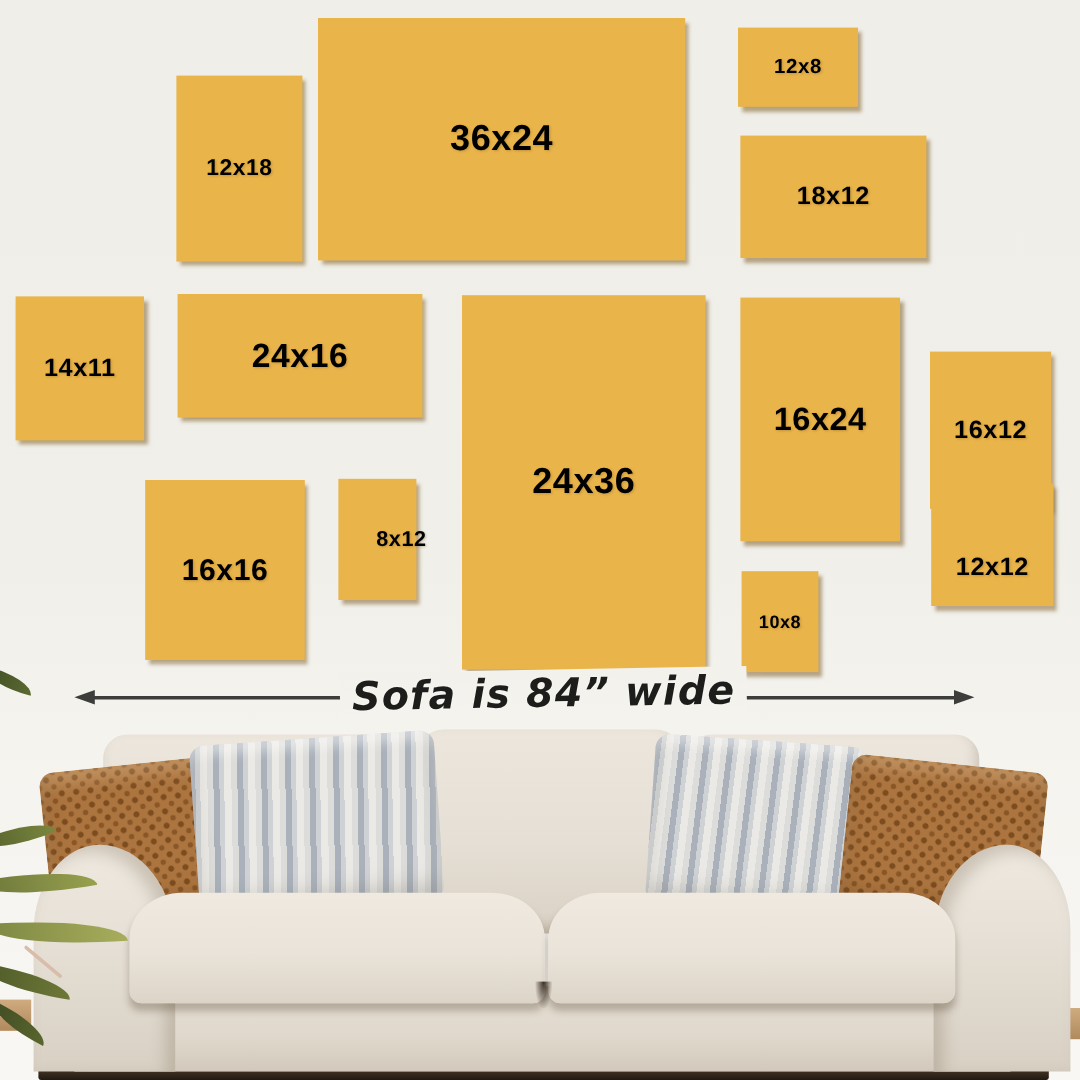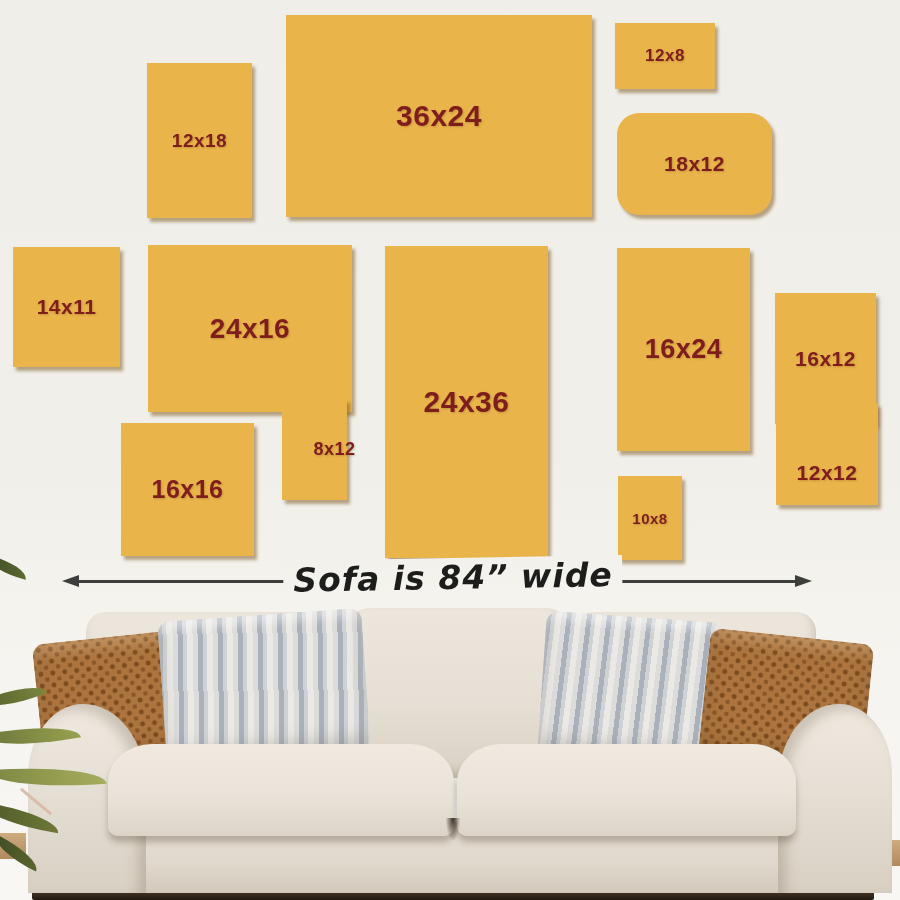--- a/index.html
+++ b/index.html
@@ -11,7 +11,7 @@
   .panel{position:absolute;background:var(--panel,#e9b44a);
     box-shadow:3px 4px 3px rgba(122,86,28,.5);
     display:flex;align-items:center;justify-content:center;}
-  .panel .panel-label{color:#7f1d1d;font-weight:bold;letter-spacing:.5px;
+  .panel .panel-label{color:#000000;font-weight:bold;letter-spacing:.5px;
     text-shadow:1px 1px 2px rgba(90,60,10,.25);}
 
   

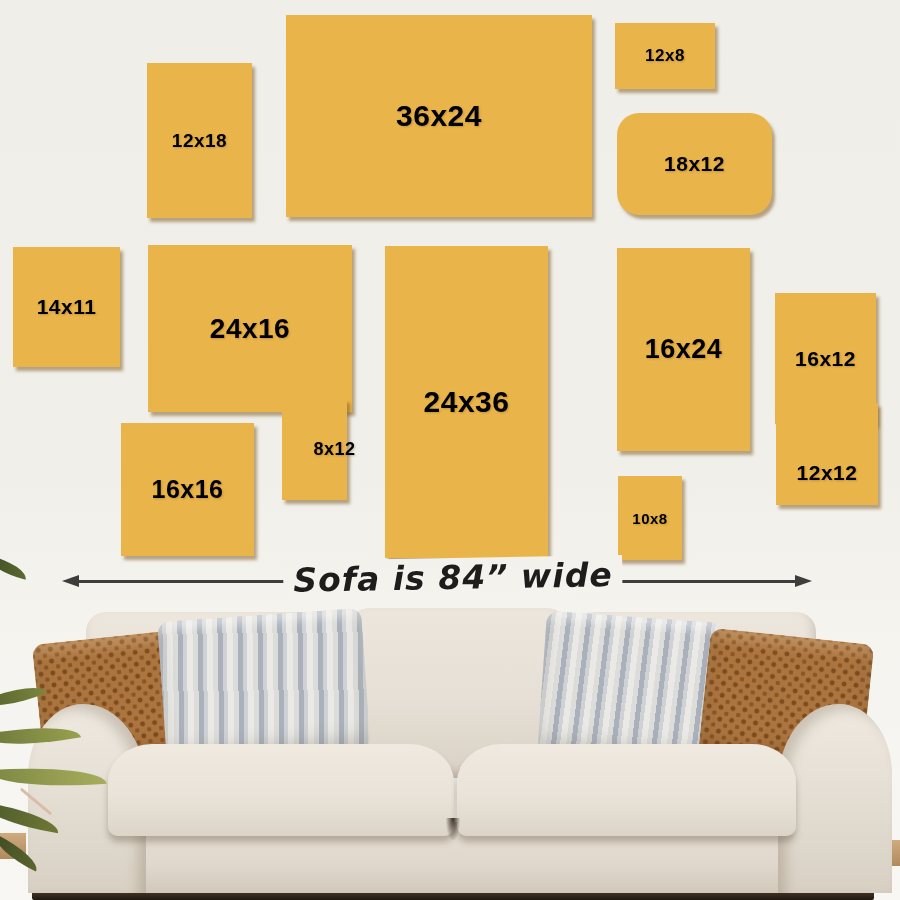--- a/index.html
+++ b/index.html
@@ -101,7 +101,7 @@
 <div class="scene">
 
   <div id="panel-layer">
-      <div class="panel" style="left: 286px; top: 15px; width: 306px; height: 202px;">
+      <div class="panel" style="left: 265px; top: 15px; width: 306px; height: 202px;">
         <span class="panel-label" style="font-size: 30px;">36x24</span>
       </div>
       <div class="panel" style="left: 147px; top: 63px; width: 105px; height: 155px;">

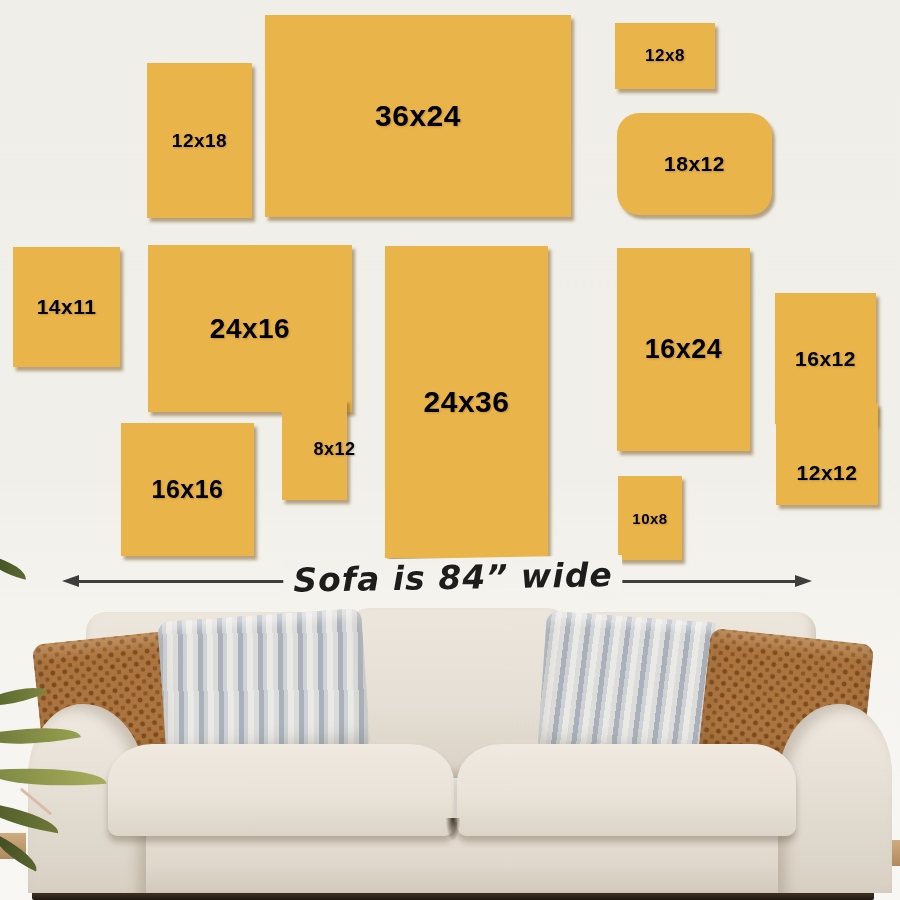--- a/index.html
+++ b/index.html
@@ -110,7 +110,7 @@
       <div class="panel" style="left: 615px; top: 23px; width: 100px; height: 66px;">
         <span class="panel-label" style="font-size: 17px;">12x8</span>
       </div>
-      <div class="panel" style="left: 617px; top: 113px; width: 155px; height: 102px; border-radius: 22px;">
+      <div class="panel" style="left: 617px; top: 113px; width: 155px; height: 102px;">
         <span class="panel-label" style="font-size: 21px;">18x12</span>
       </div>
       <div class="panel" style="left: 13px; top: 247px; width: 107px; height: 120px;">

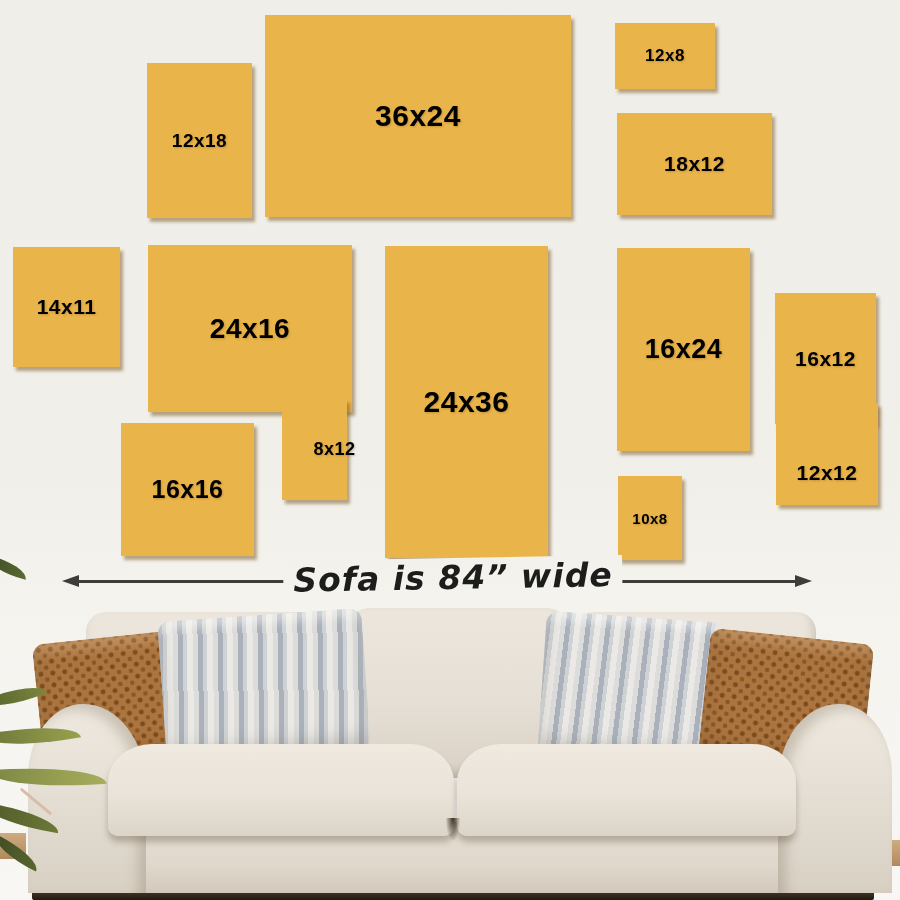--- a/index.html
+++ b/index.html
@@ -116,7 +116,7 @@
       <div class="panel" style="left: 13px; top: 247px; width: 107px; height: 120px;">
         <span class="panel-label" style="font-size: 21px;">14x11</span>
       </div>
-      <div class="panel" style="left: 148px; top: 245px; width: 204px; height: 167px;">
+      <div class="panel" style="left: 148px; top: 245px; width: 204px; height: 103px;">
         <span class="panel-label" style="font-size: 28px;">24x16</span>
       </div>
       <div class="panel" style="left: 385px; top: 246px; width: 163px; height: 312px;">

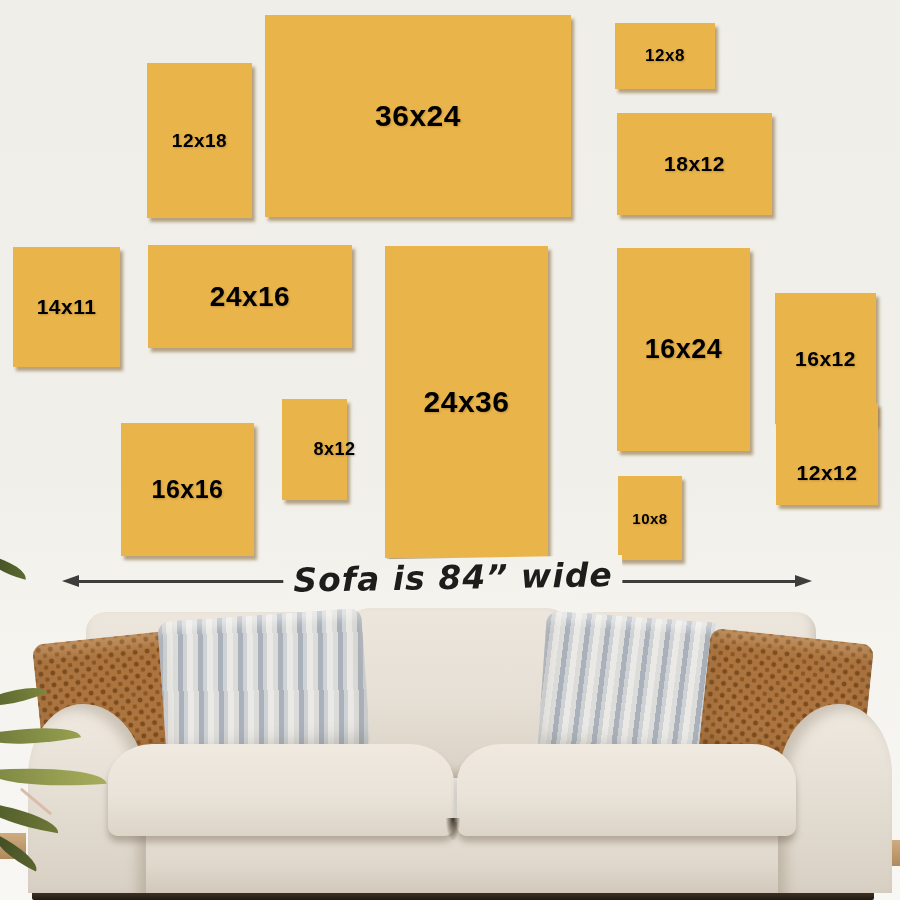--- a/index.html
+++ b/index.html
@@ -119,7 +119,7 @@
       <div class="panel" style="left: 148px; top: 245px; width: 204px; height: 103px;">
         <span class="panel-label" style="font-size: 28px;">24x16</span>
       </div>
-      <div class="panel" style="left: 385px; top: 246px; width: 163px; height: 312px;">
+      <div class="panel" style="left: 385px; top: 246px; width: 203px; height: 312px;">
         <span class="panel-label" style="font-size: 30px;">24x36</span>
       </div>
       <div class="panel" style="left: 617px; top: 248px; width: 133px; height: 203px;">

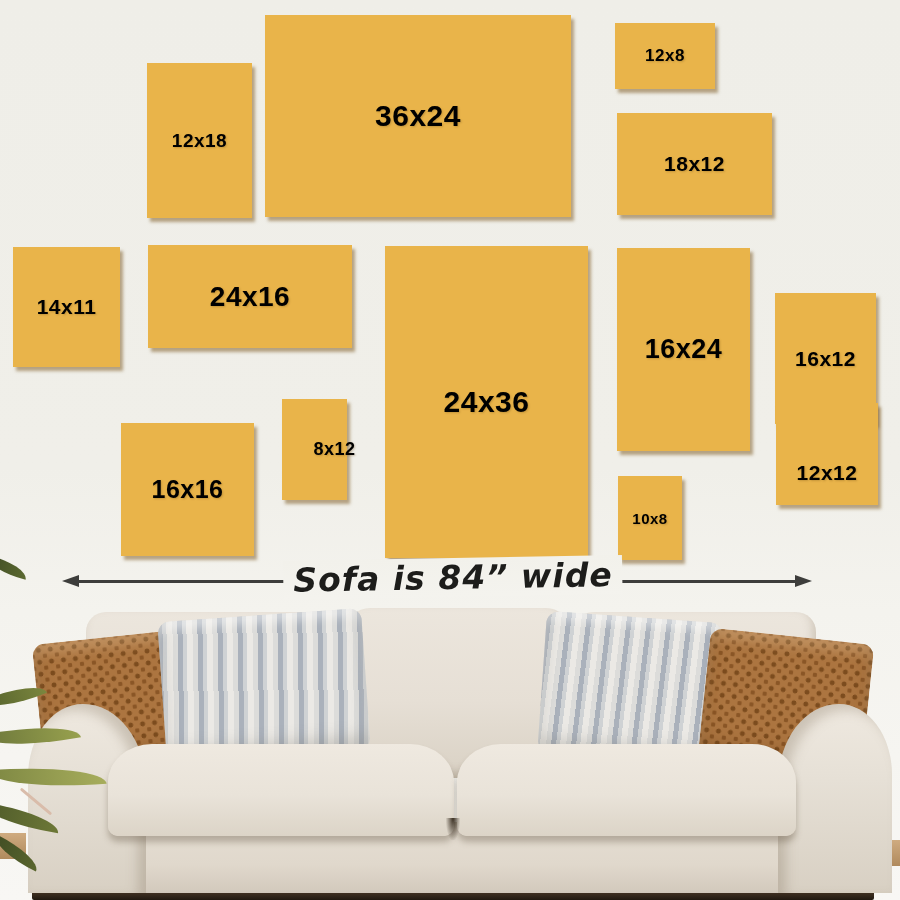--- a/index.html
+++ b/index.html
@@ -128,7 +128,7 @@
       <div class="panel" style="left: 775px; top: 245px; width: 101px; height: 131px; margin-top: 48px;">
         <span class="panel-label" style="font-size: 21px;">16x12</span>
       </div>
-      <div class="panel" style="left: 121px; top: 400px; width: 133px; height: 133px; margin-top: 23px;">
+      <div class="panel" style="left: 121px; top: 400px; width: 133px; height: 150px;">
         <span class="panel-label" style="font-size: 25px;">16x16</span>
       </div>
       <div class="panel" style="left: 282px; top: 399px; width: 65px; height: 101px;">

